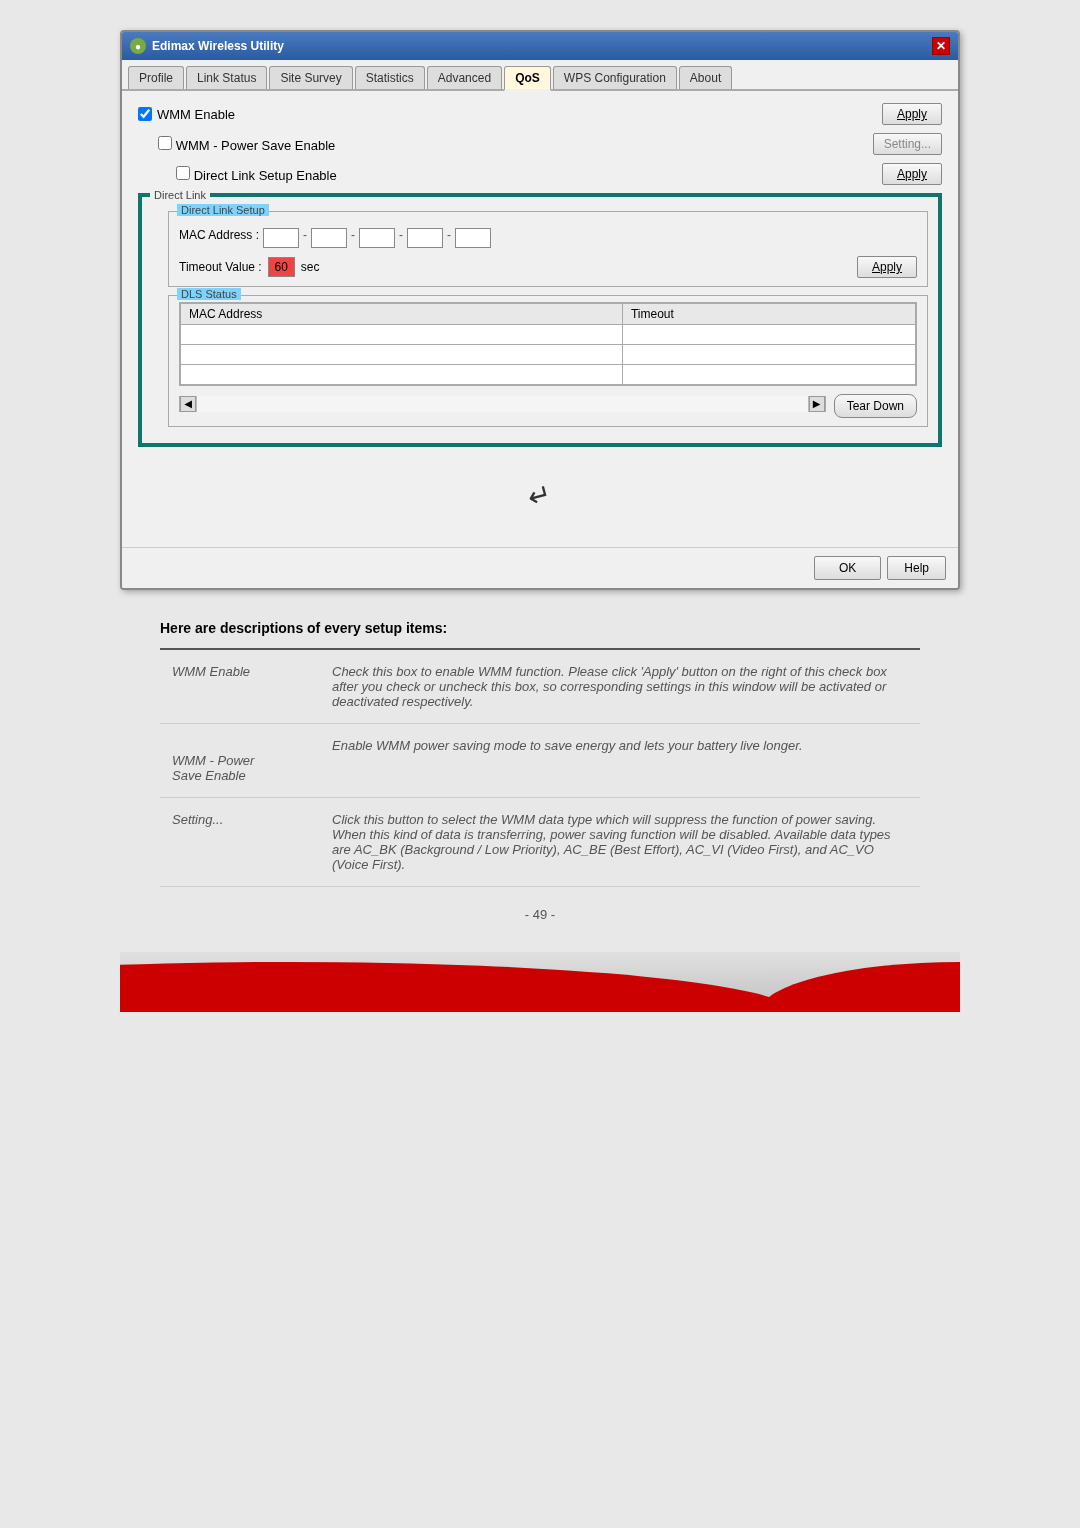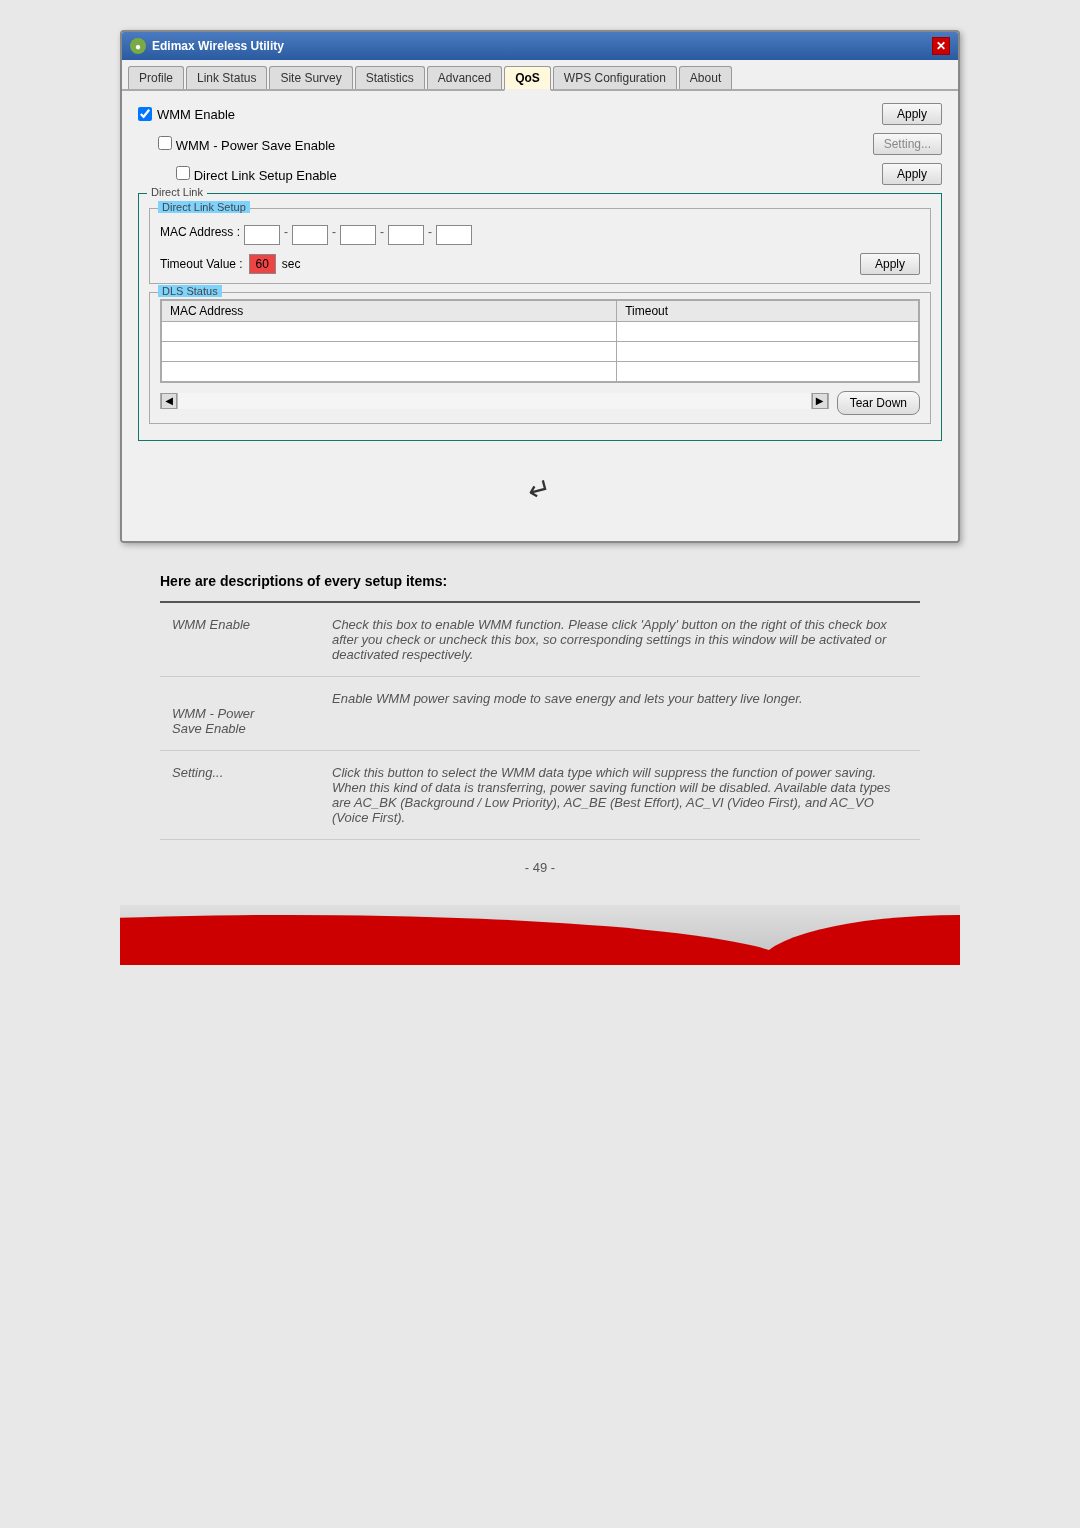--- a/index.html
+++ b/index.html
@@ -133,6 +133,7 @@
       font-size: 12px;
       border-radius: 2px;
       min-width: 60px;
+      text-decoration: underline;
     }
 
     .setting-btn {

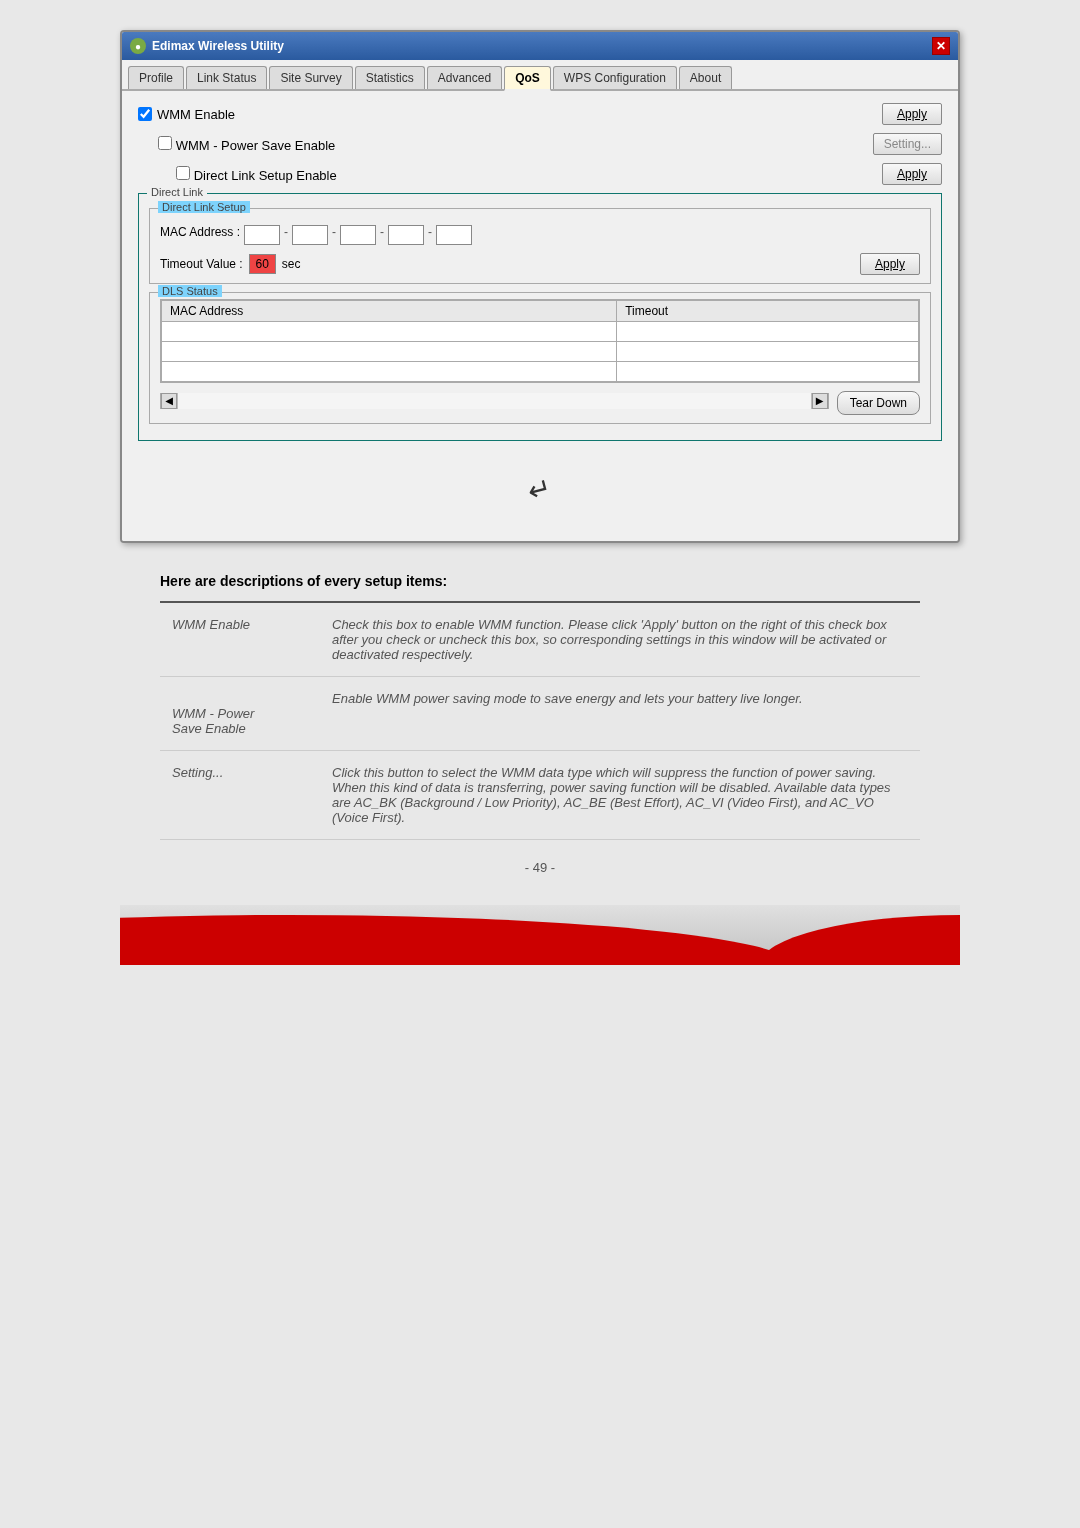--- a/index.html
+++ b/index.html
@@ -153,9 +153,9 @@
 
     
     .group-box {
-      border: 1px solid #0f766e;
+      border: 4px solid #0f766e;
       margin: 8px 0;
-      padding: 6px 10px 8px 10px;
+      padding: 6px 10px 8px 26px;
       position: relative;
     }
 

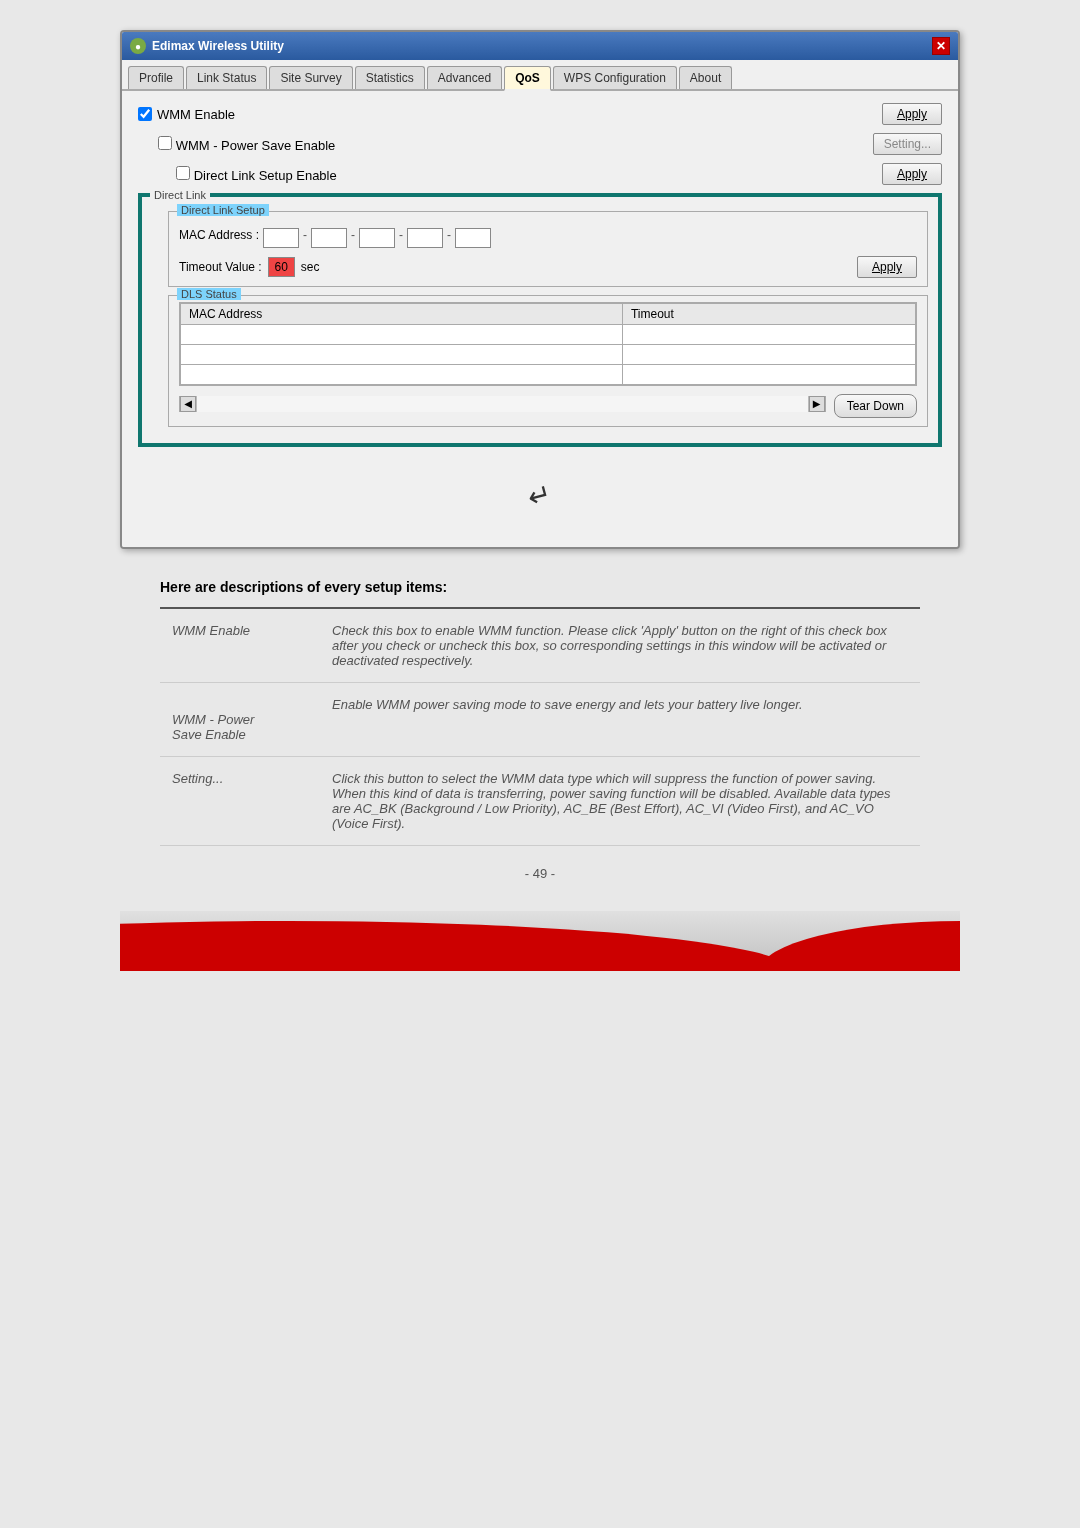--- a/index.html
+++ b/index.html
@@ -563,6 +563,10 @@
 
     </div>
 
+    <div class="window-footer">
+      <button class="ok-btn">OK</button>
+      <button class="help-btn">Help</button>
+    </div>
   </div>
 
   <div class="descriptions-section">

